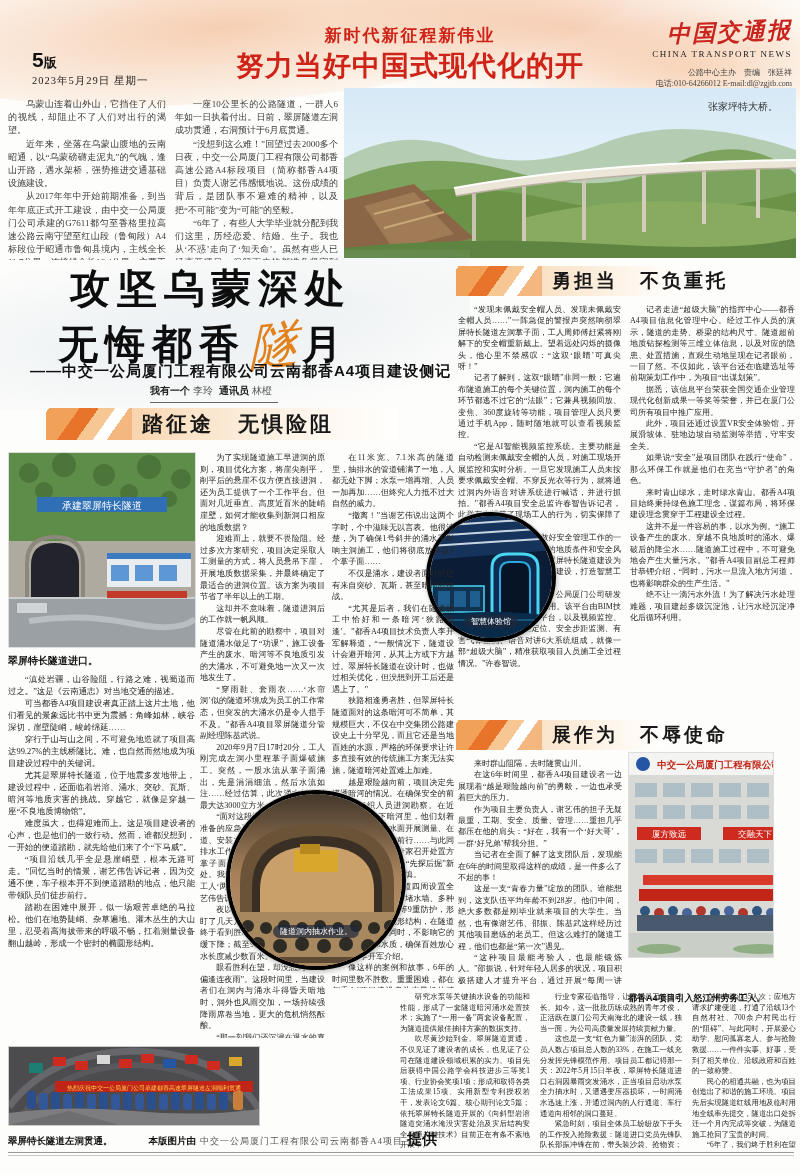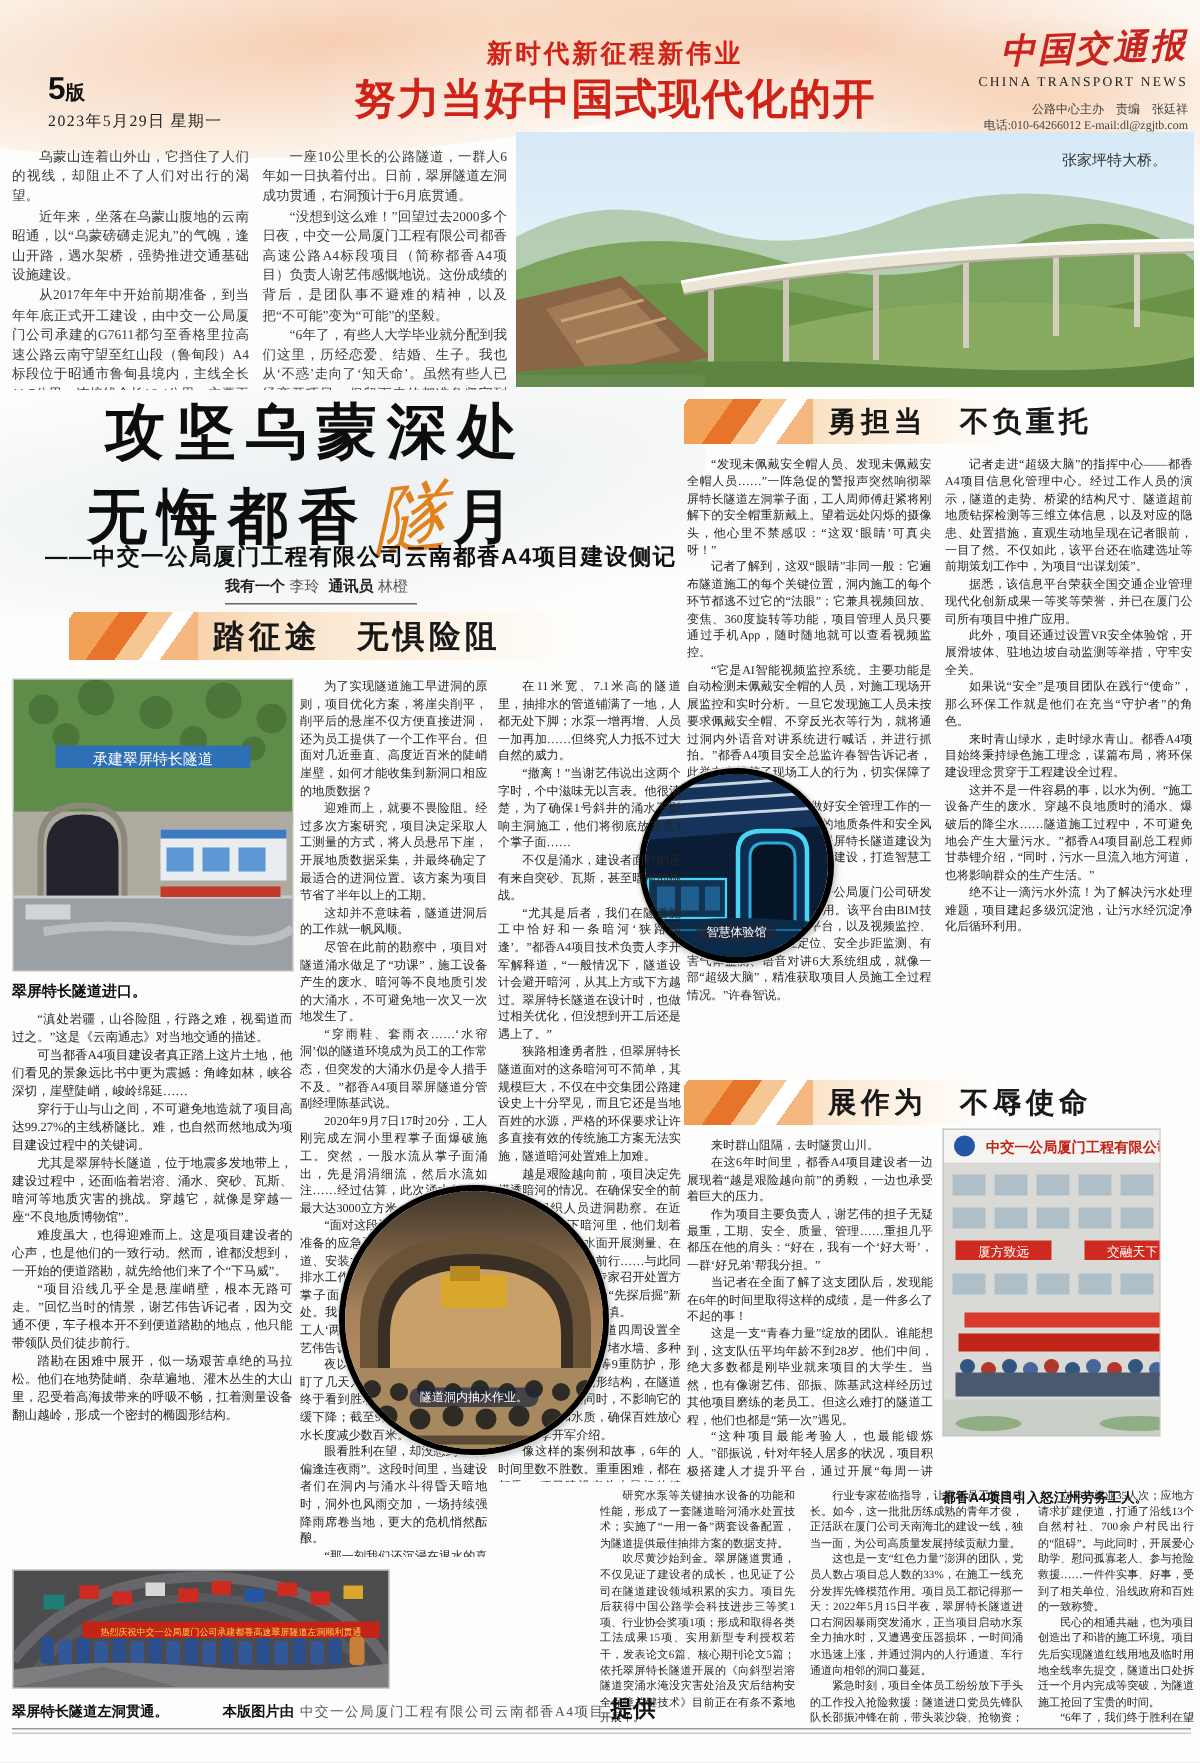--- a/index.html
+++ b/index.html
@@ -27,7 +27,7 @@
   .hdr-meta { font-size:8px; color:#444; text-align:right; }
 
   
-  .photo { overflow:hidden; background:#a3a3a3; }
+  .photo { overflow:hidden; background:#fca5a5; }
   .photo svg { display:block; }
   .caption { font-size:10px; font-weight:bold; color:#111; font-family:"Liberation Sans",sans-serif; }
   .cap-light { font-weight:normal; color:#333; }

